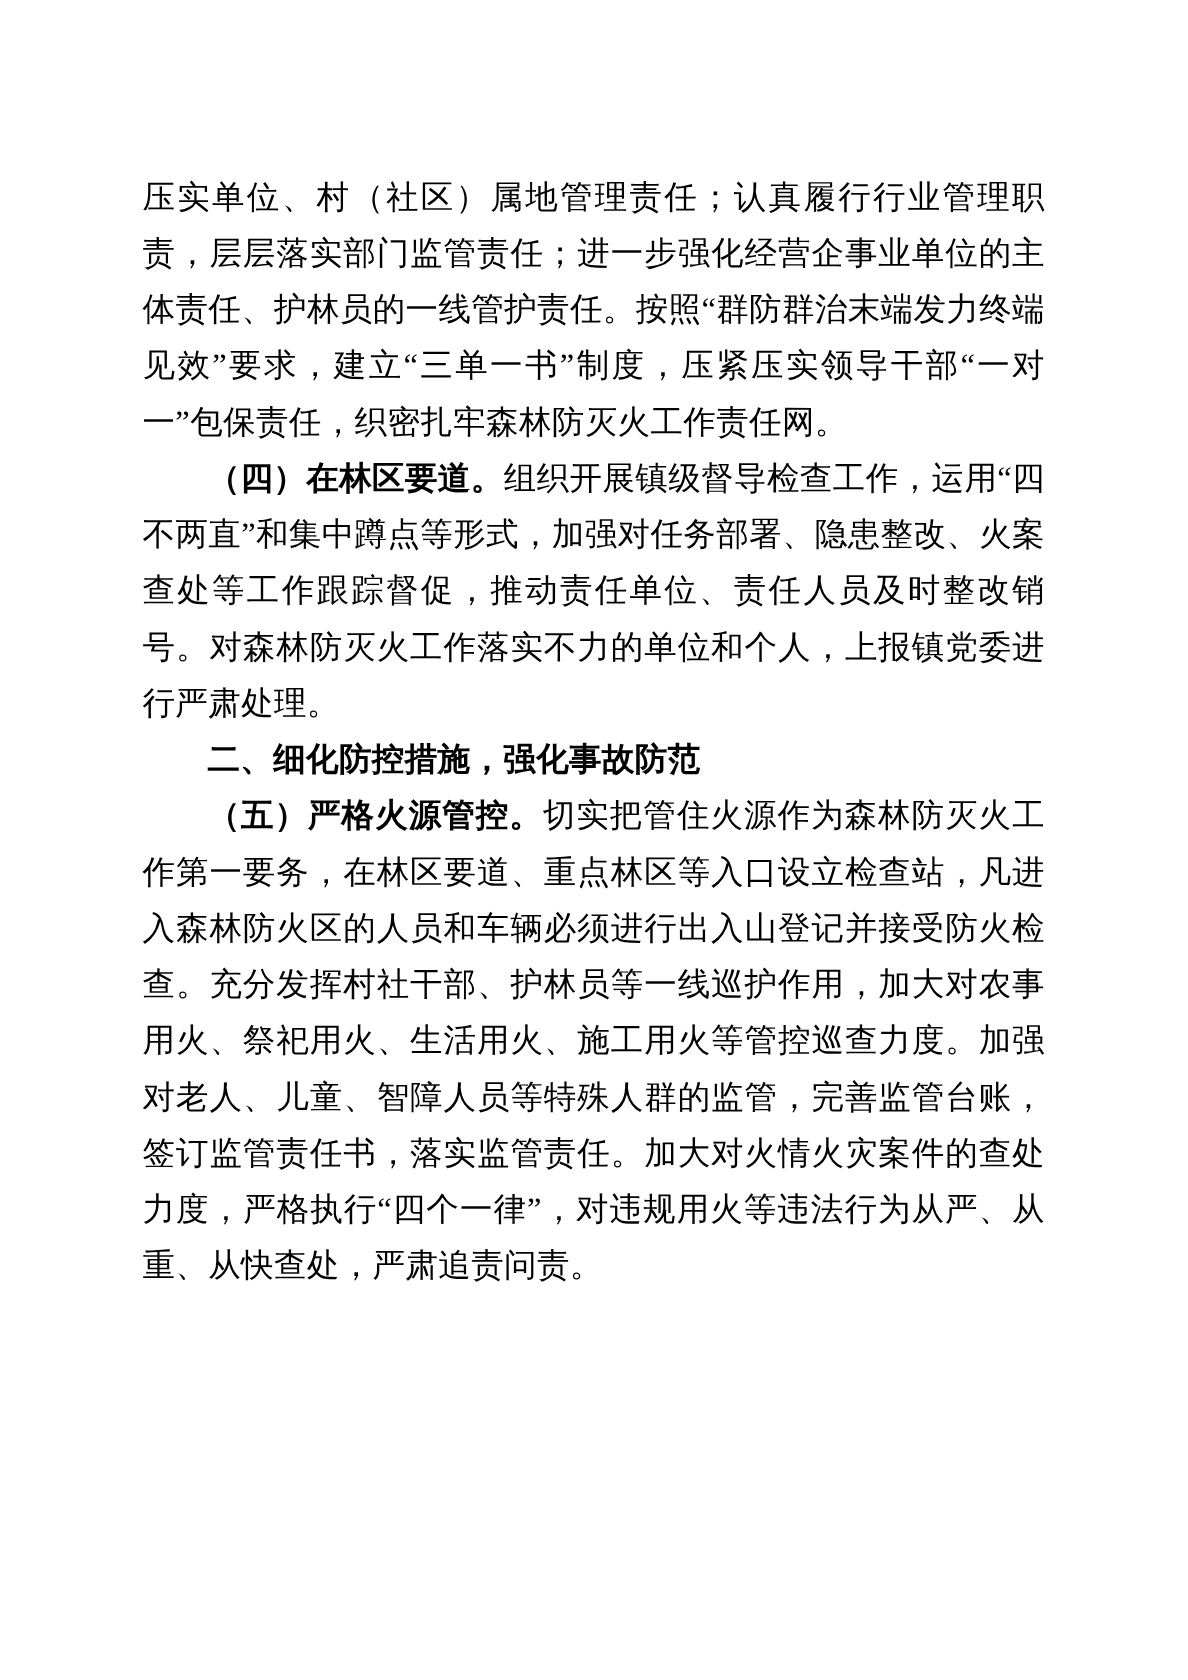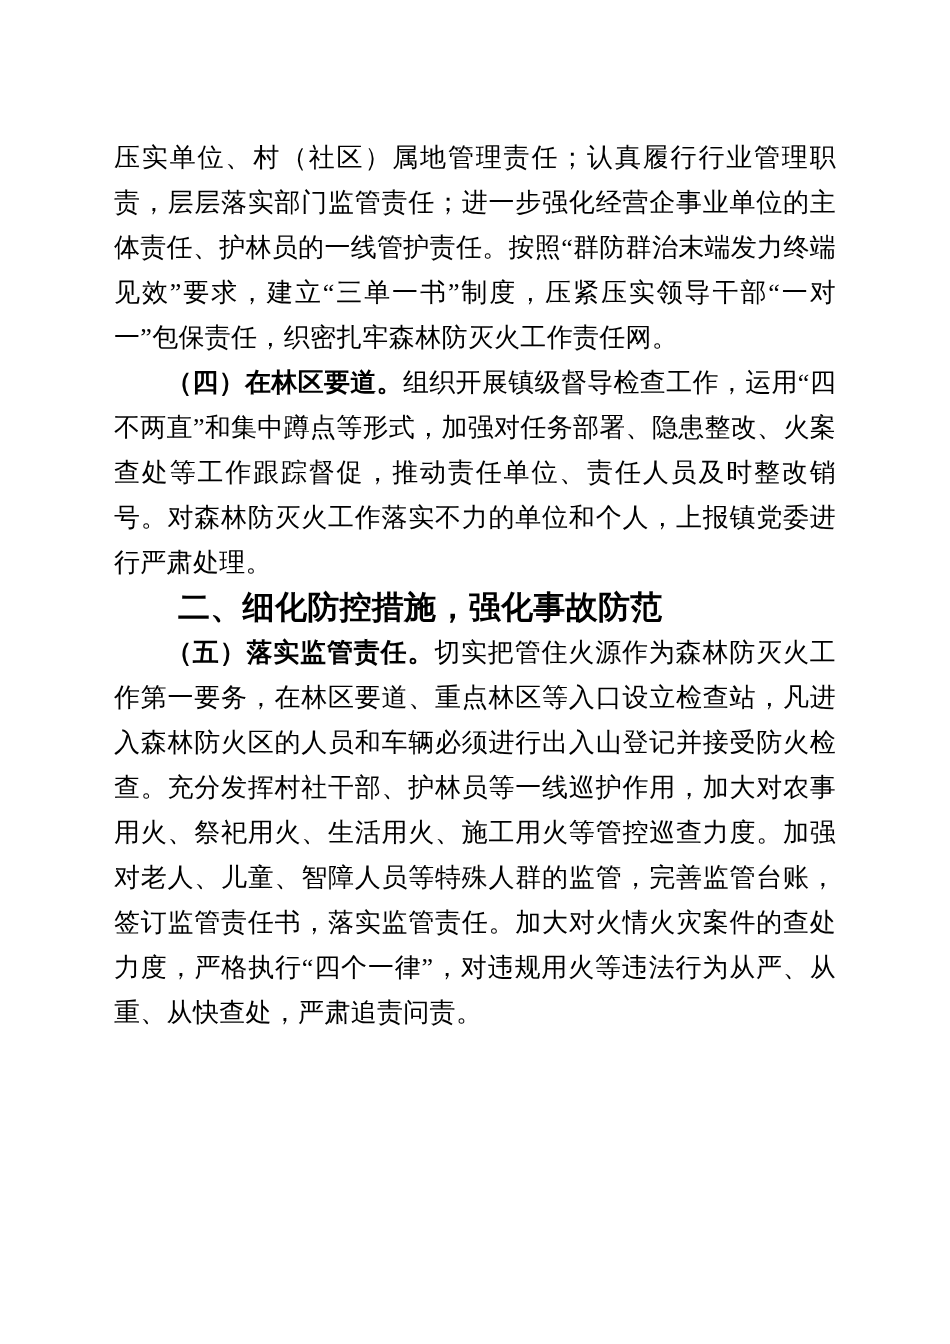--- a/index.html
+++ b/index.html
@@ -38,7 +38,7 @@
     margin: 0;
     padding: 0;
     text-indent: 2em;
-    font-size: 32px;
+    font-size: 26px;
     line-height: 45px;
     font-weight: 700;
     font-family: "Liberation Sans", "DejaVu Sans", sans-serif;

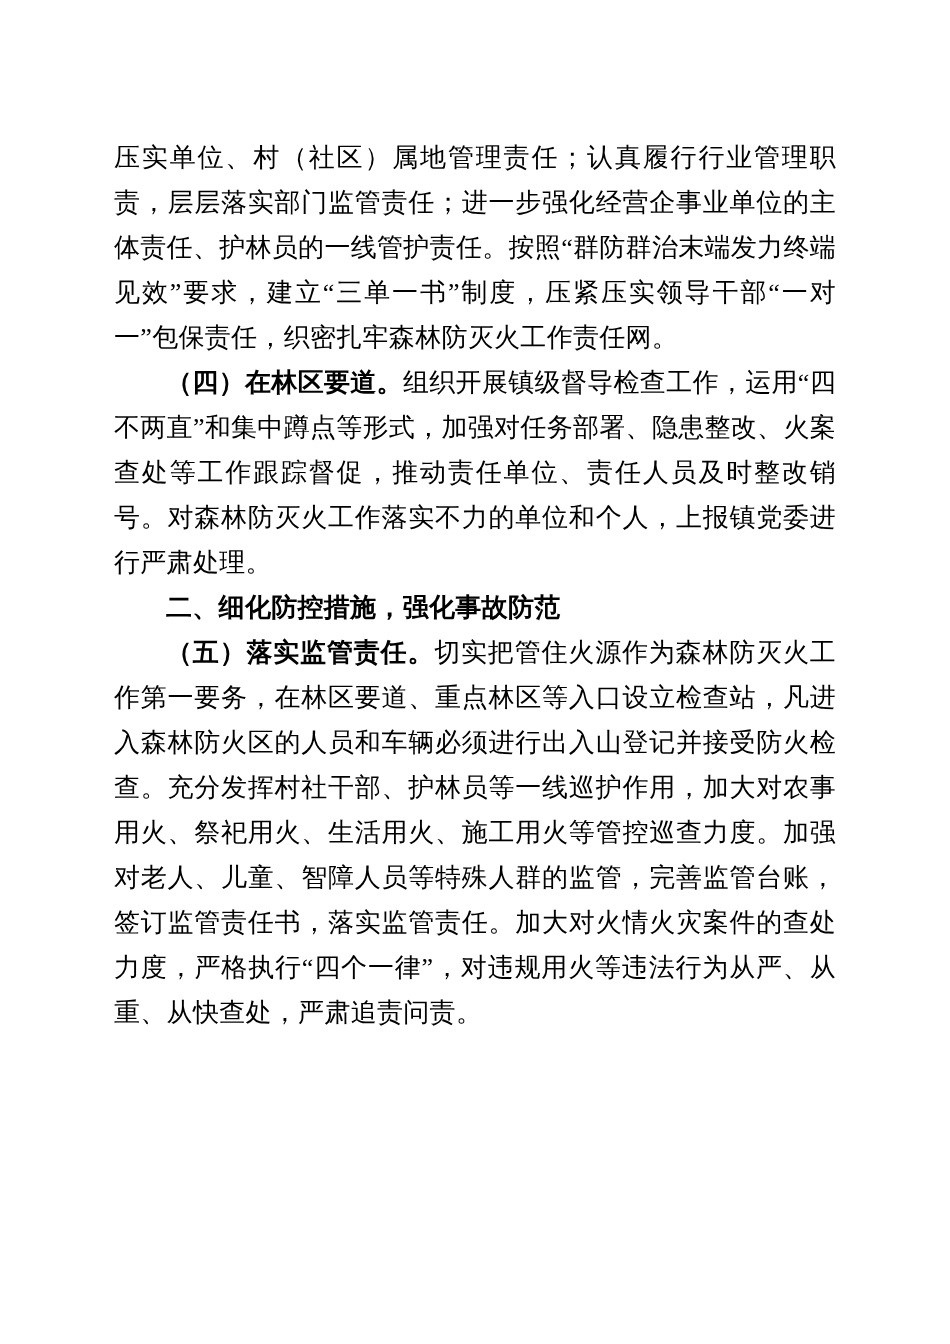--- a/index.html
+++ b/index.html
@@ -56,7 +56,7 @@
 
   <h2 class="heading">二、细化防控措施，强化事故防范</h2>
 
-  <p class="para indent"><span class="lead">（五）落实监管责任。</span><span>切实把管住火源作为森林防灭火工作第一要务，在林区要道、重点林区等入口设立检查站，凡进入森林防火区的人员和车辆必须进行出入山登记并接受防火检查。充分发挥村社干部、护林员等一线巡护作用，加大对农事用火、祭祀用火、生活用火、施工用火等管控巡查力度。加强对老人、儿童、智障人员等特殊人群的监管，完善监管台账，签订监管责任书，落实监管责任。加大对火情火灾案件的查处力度，严格执行“四个一律”，对违规用火等违法行为从严、从重、从快查处，严肃追责问责。</span></p>
+  <p class="para indent"><span class="lead">（五）严格火源管控。</span><span>切实把管住火源作为森林防灭火工作第一要务，在林区要道、重点林区等入口设立检查站，凡进入森林防火区的人员和车辆必须进行出入山登记并接受防火检查。充分发挥村社干部、护林员等一线巡护作用，加大对农事用火、祭祀用火、生活用火、施工用火等管控巡查力度。加强对老人、儿童、智障人员等特殊人群的监管，完善监管台账，签订监管责任书，落实监管责任。加大对火情火灾案件的查处力度，严格执行“四个一律”，对违规用火等违法行为从严、从重、从快查处，严肃追责问责。</span></p>
 
 
 </div>

